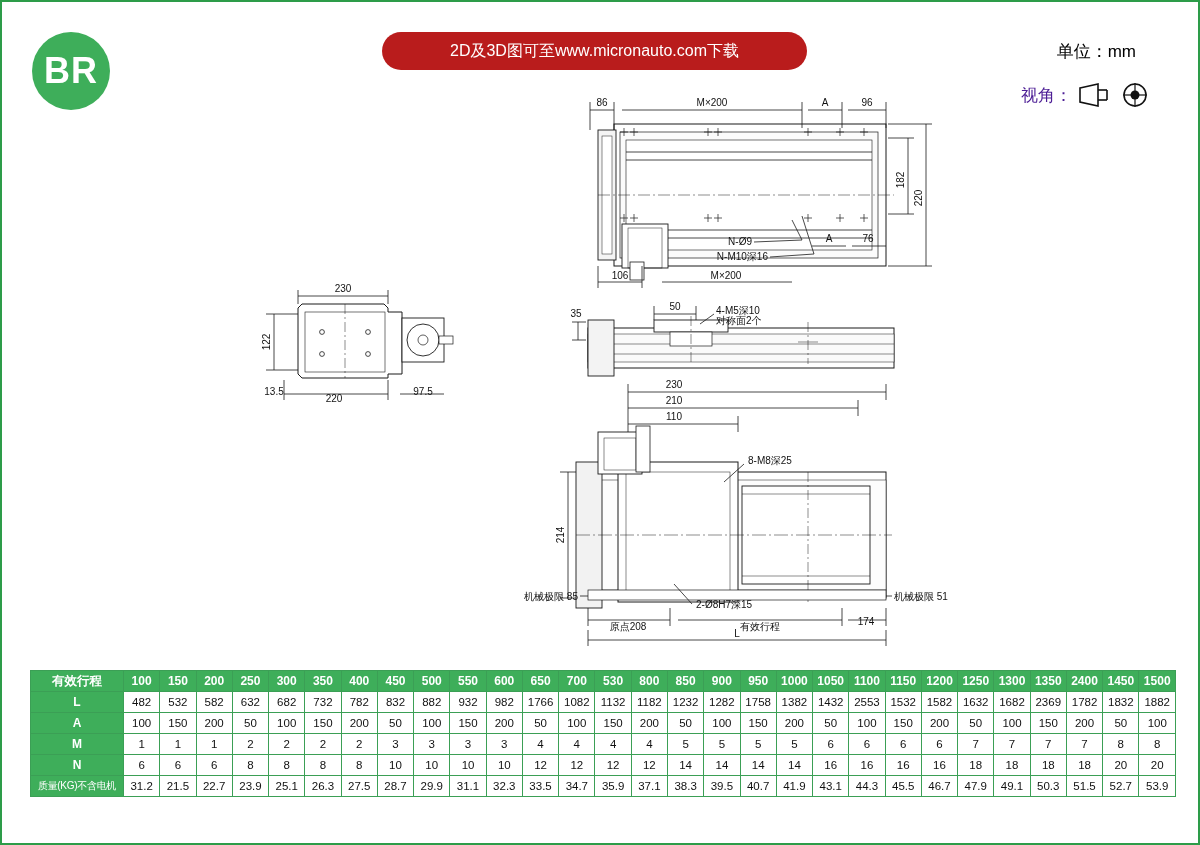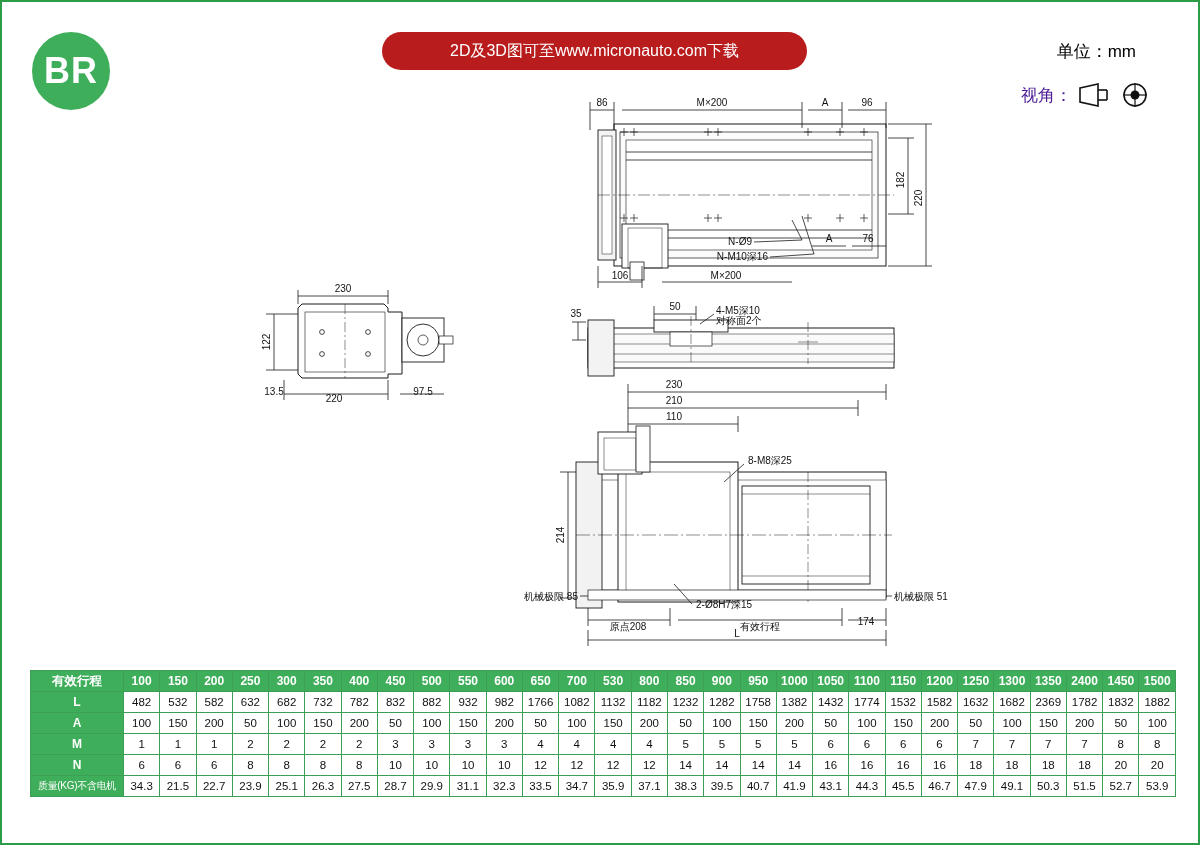--- a/index.html
+++ b/index.html
@@ -389,7 +389,7 @@
           <td>1758</td>
           <td>1382</td>
           <td>1432</td>
-          <td>1774</td>
+          <td>2553</td>
           <td>1532</td>
           <td>1582</td>
           <td>1632</td>

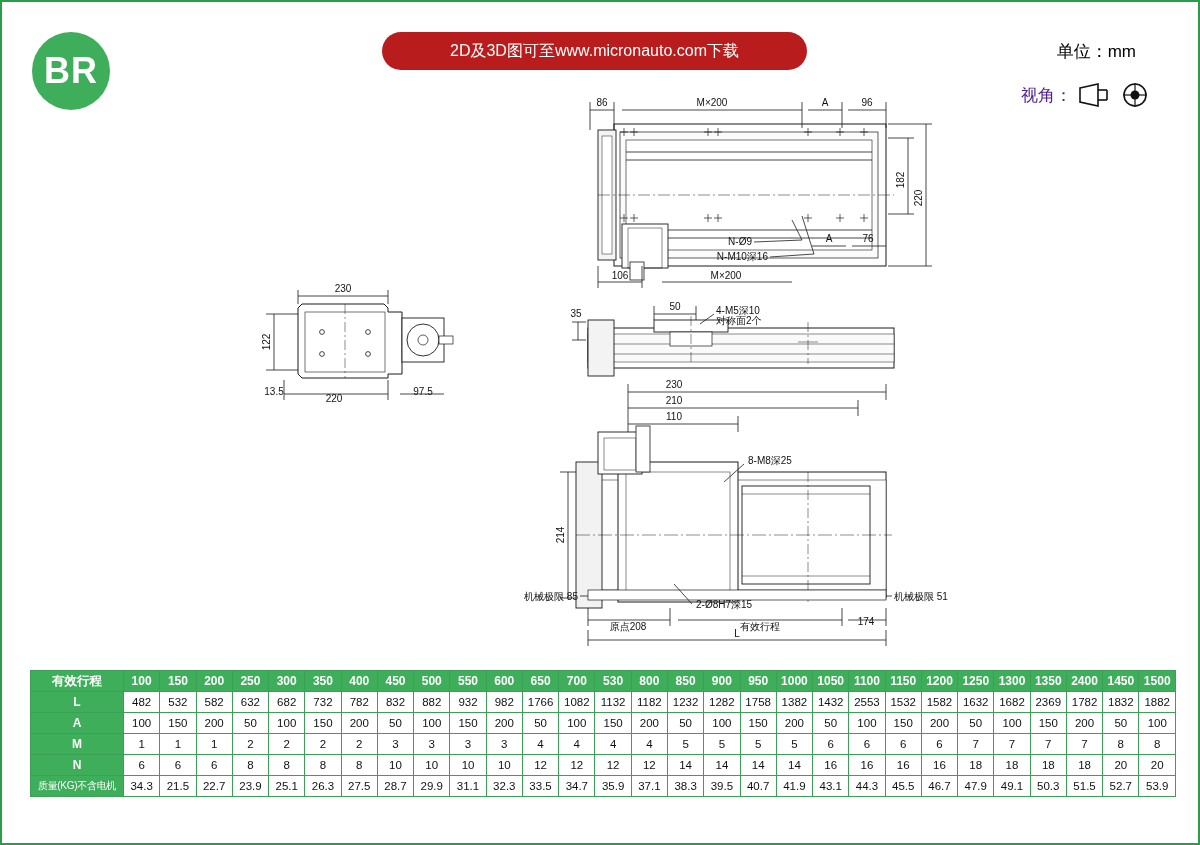--- a/index.html
+++ b/index.html
@@ -497,7 +497,7 @@
         </tr>
         <tr>
           <td class="rowlabel small">质量(KG)不含电机</td>
-          <td>34.3</td>
+          <td>31.2</td>
           <td>21.5</td>
           <td>22.7</td>
           <td>23.9</td>

